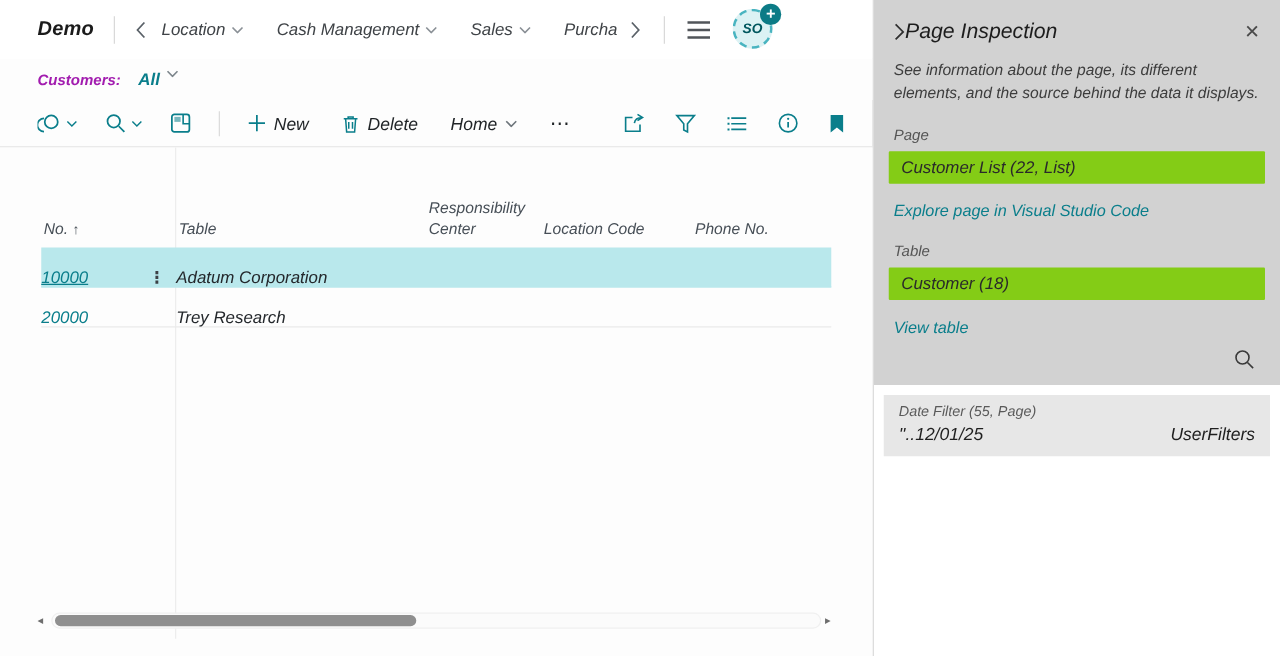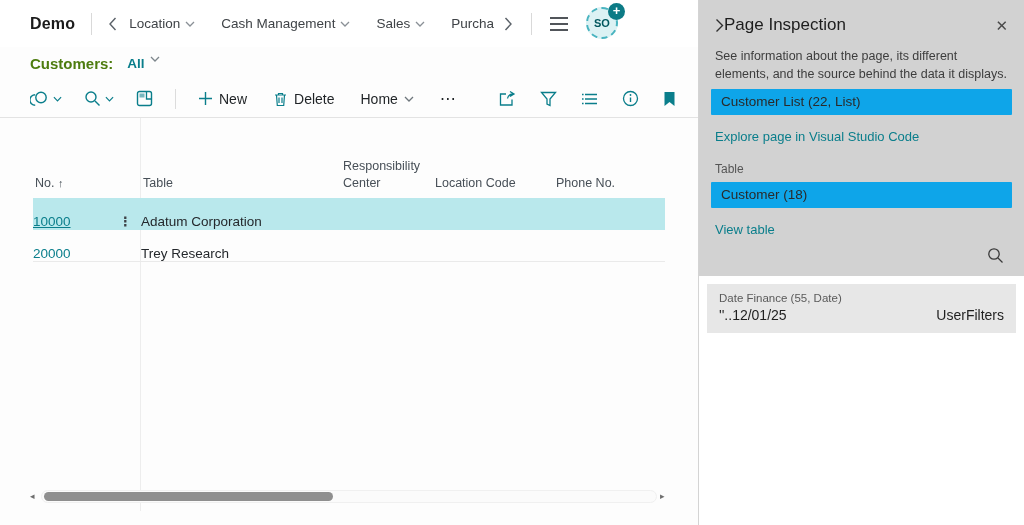--- a/index.html
+++ b/index.html
@@ -6,7 +6,7 @@
   html,body { width:1024px; height:525px; overflow:hidden;
     font-family:"Liberation Sans","DejaVu Sans",sans-serif;
     background:#fff; color:#222; }
-  .app { display:flex; width:1024px; height:525px; }
+  .app { display:flex; width:1024px; height:525px;font-style:italic; }
 
   
   .main { width:699px; height:525px; display:flex; flex-direction:column;

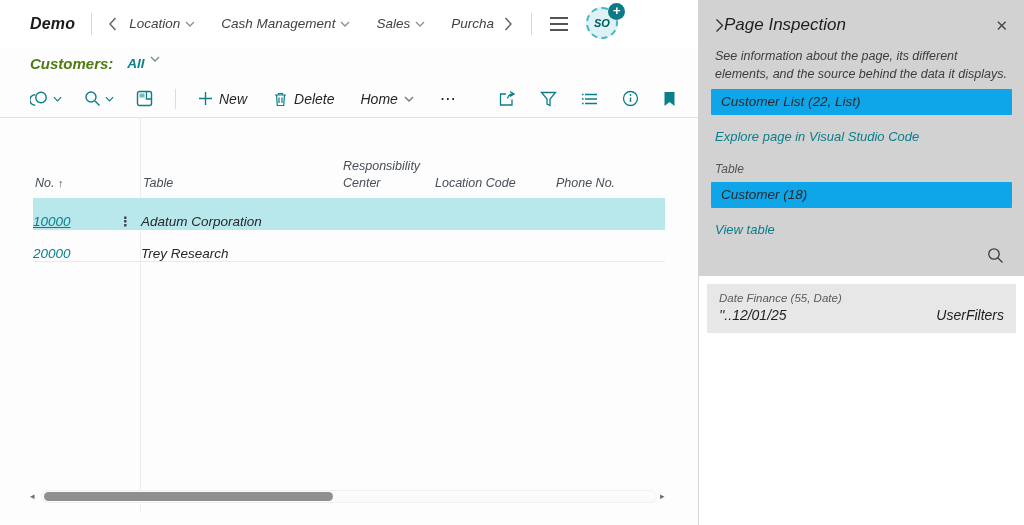--- a/index.html
+++ b/index.html
@@ -35,7 +35,7 @@
   
   .viewrow { height:33px; display:flex; align-items:center; padding:0 30px; gap:14px;
              background:#fdfdfd; flex-shrink:0; }
-  .viewrow .caption { font-size:15px; font-weight:bold; color:#4d7c0f; }
+  .viewrow .caption { font-size:12px; font-weight:bold; color:#a21caf; }
   .viewrow .viewsel { display:flex; align-items:flex-start; gap:5px; font-size:13.5px;
              font-weight:bold; color:#0a7e8b; cursor:pointer; }
 

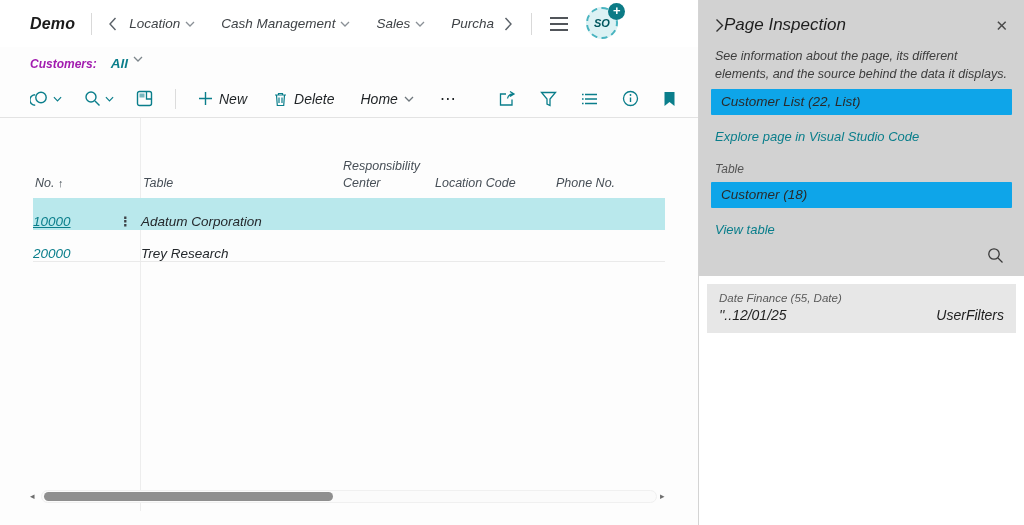--- a/index.html
+++ b/index.html
@@ -338,6 +338,7 @@
     </div>
     <div class="p-desc">See information about the page, its different elements, and the source behind the data it displays.</div>
 
+    <div class="p-label">Page</div>
     <div class="p-field">Customer List (22, List)</div>
     <div class="p-link">Explore page in Visual Studio Code</div>
 

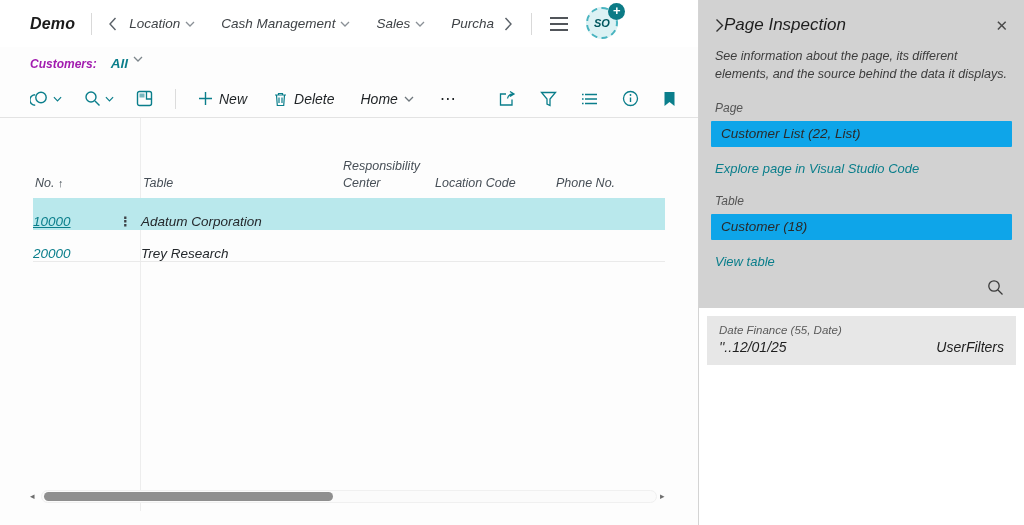--- a/index.html
+++ b/index.html
@@ -91,7 +91,7 @@
   .p-close { color:#4a4a4a; font-size:15px; cursor:pointer; line-height:1; }
   .p-desc { font-size:12.5px; color:#3d3d3d; line-height:1.45; padding:12px 16px 0 16px; }
   .p-label { font-size:12px; color:#555; padding:18px 16px 0 16px; }
-  .p-field { margin:6px 12px 0 12px; background:#0ea5e9; font-size:13.5px; color:#2a2a2a;
+  .p-field { margin:6px 12px 0 12px; background:#84cc16; font-size:13.5px; color:#2a2a2a;
              padding:5px 10px 6px 10px; border-radius:1px; }
   .p-link { font-size:13px; color:#0a7e8b; padding:14px 16px 0 16px; cursor:pointer; }
   .p-tabs { display:flex; align-items:center; margin:22px 16px 0 16px; }

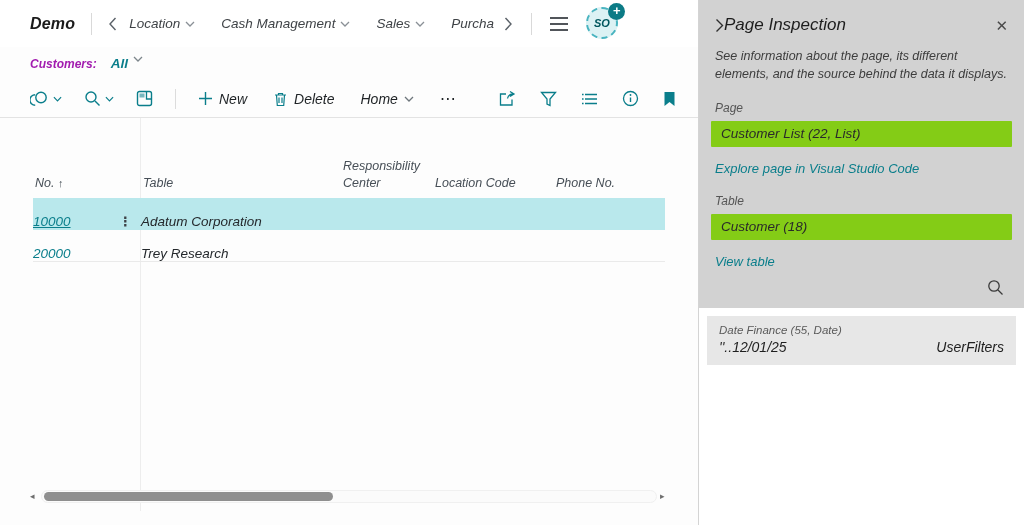--- a/index.html
+++ b/index.html
@@ -358,7 +358,7 @@
 
     <div class="p-body">
       <div class="filter-card">
-        <div class="fc-label">Date Finance (55, Date)</div>
+        <div class="fc-label">Date Filter (55, Page)</div>
         <div class="fc-row">
           <span class="fc-value">''..12/01/25</span>
           <span class="fc-source">UserFilters</span>

